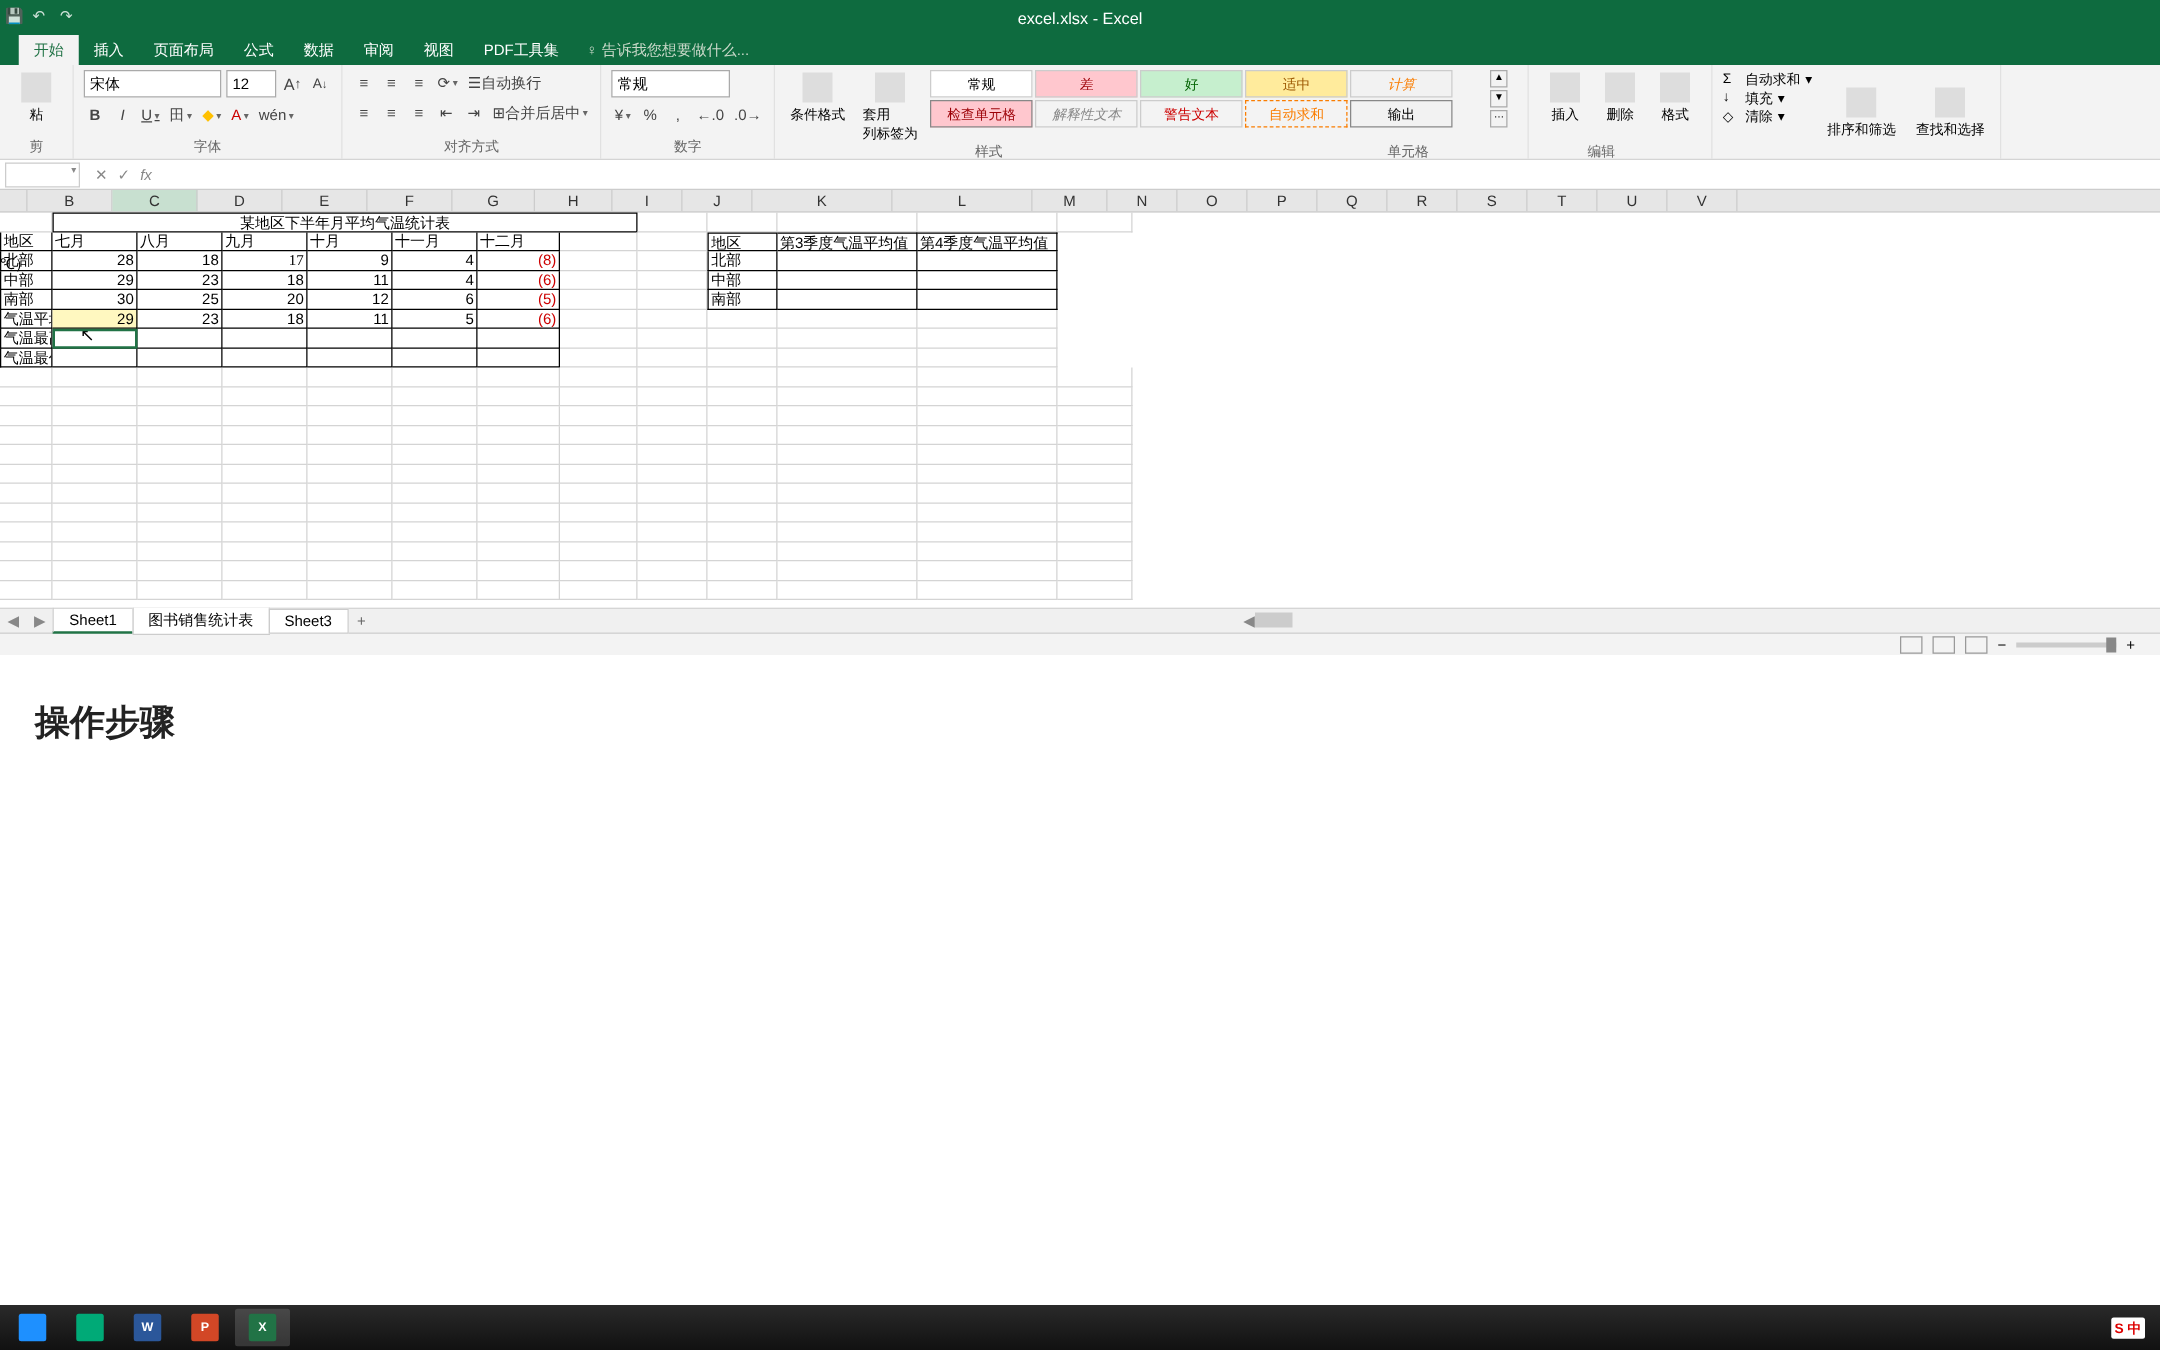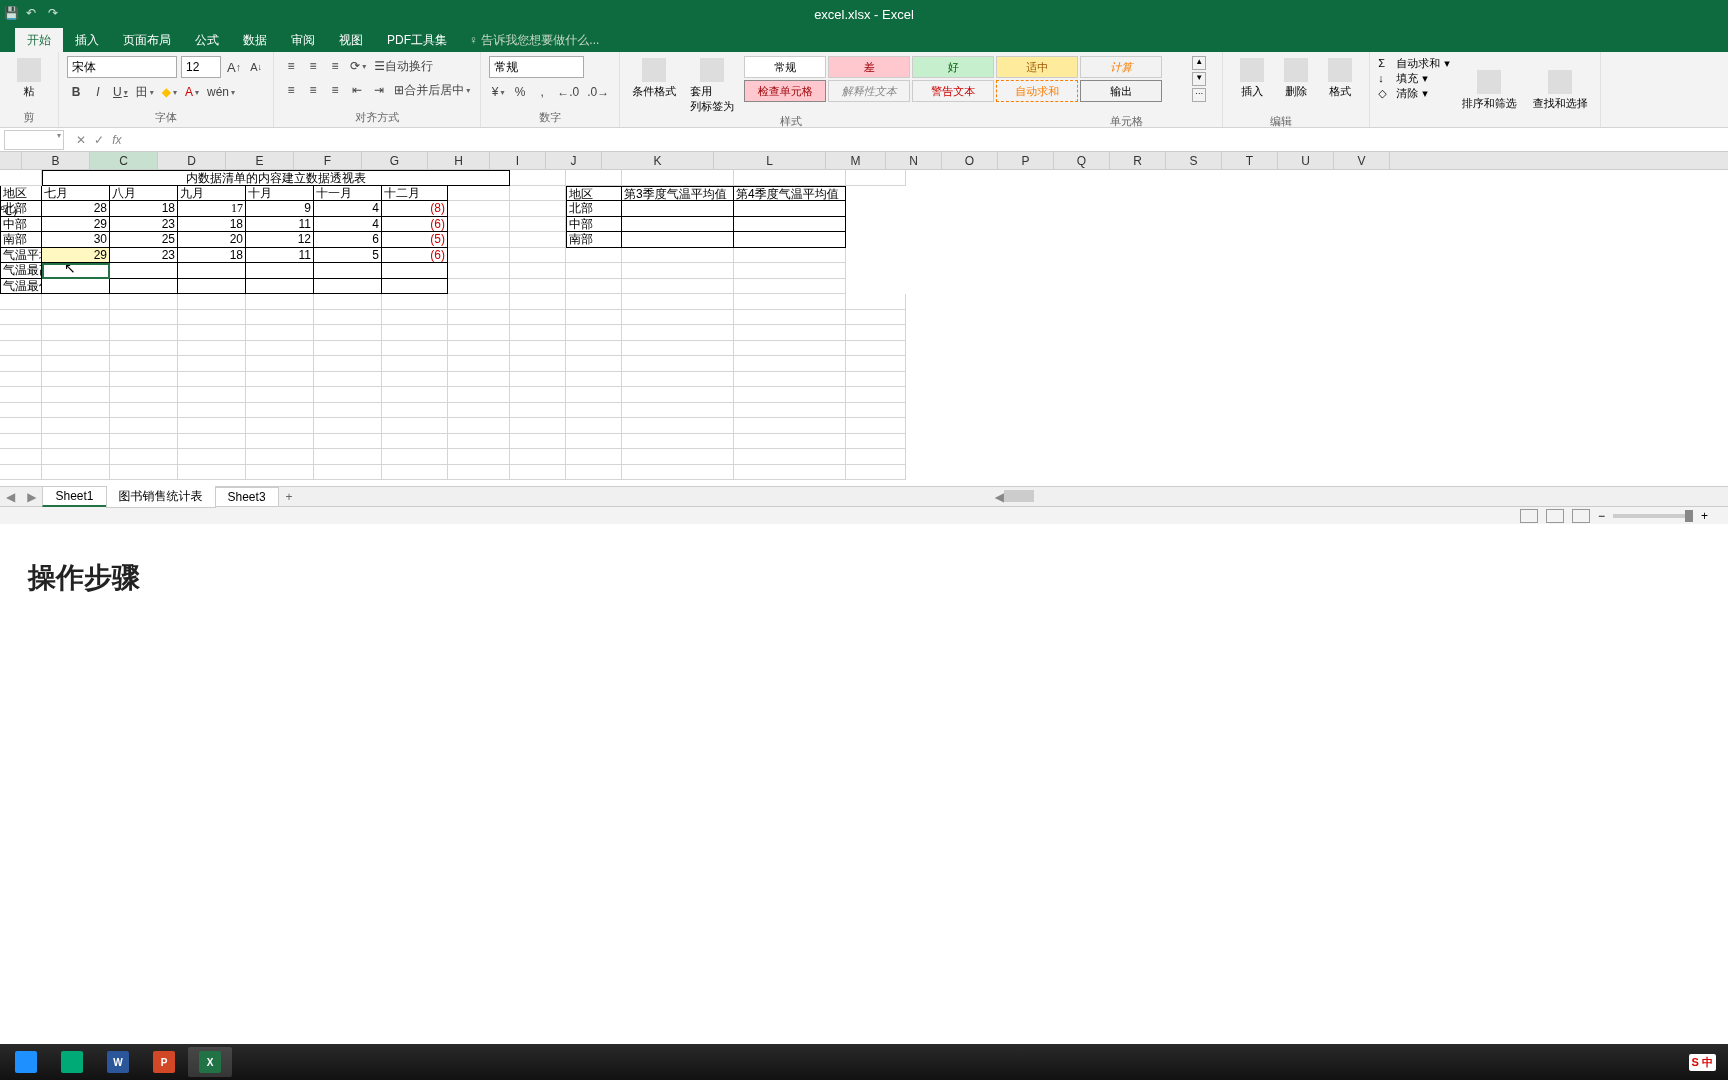--- a/index.html
+++ b/index.html
@@ -307,7 +307,7 @@
   <div class="grid-body" id="grid-body">
       <div class="cell-row">
         <div class="cell " style="width: 42px;"></div>
-        <div class="cell b bt bl ctr" style="width: 468px;">内数据清单的内容建立数据透视表</div>
+        <div class="cell b bt bl ctr" style="width: 468px;">某地区下半年月平均气温统计表</div>
         <div class="cell " style="width: 56px;"></div>
         <div class="cell " style="width: 56px;"></div>
         <div class="cell " style="width: 112px;"></div>

